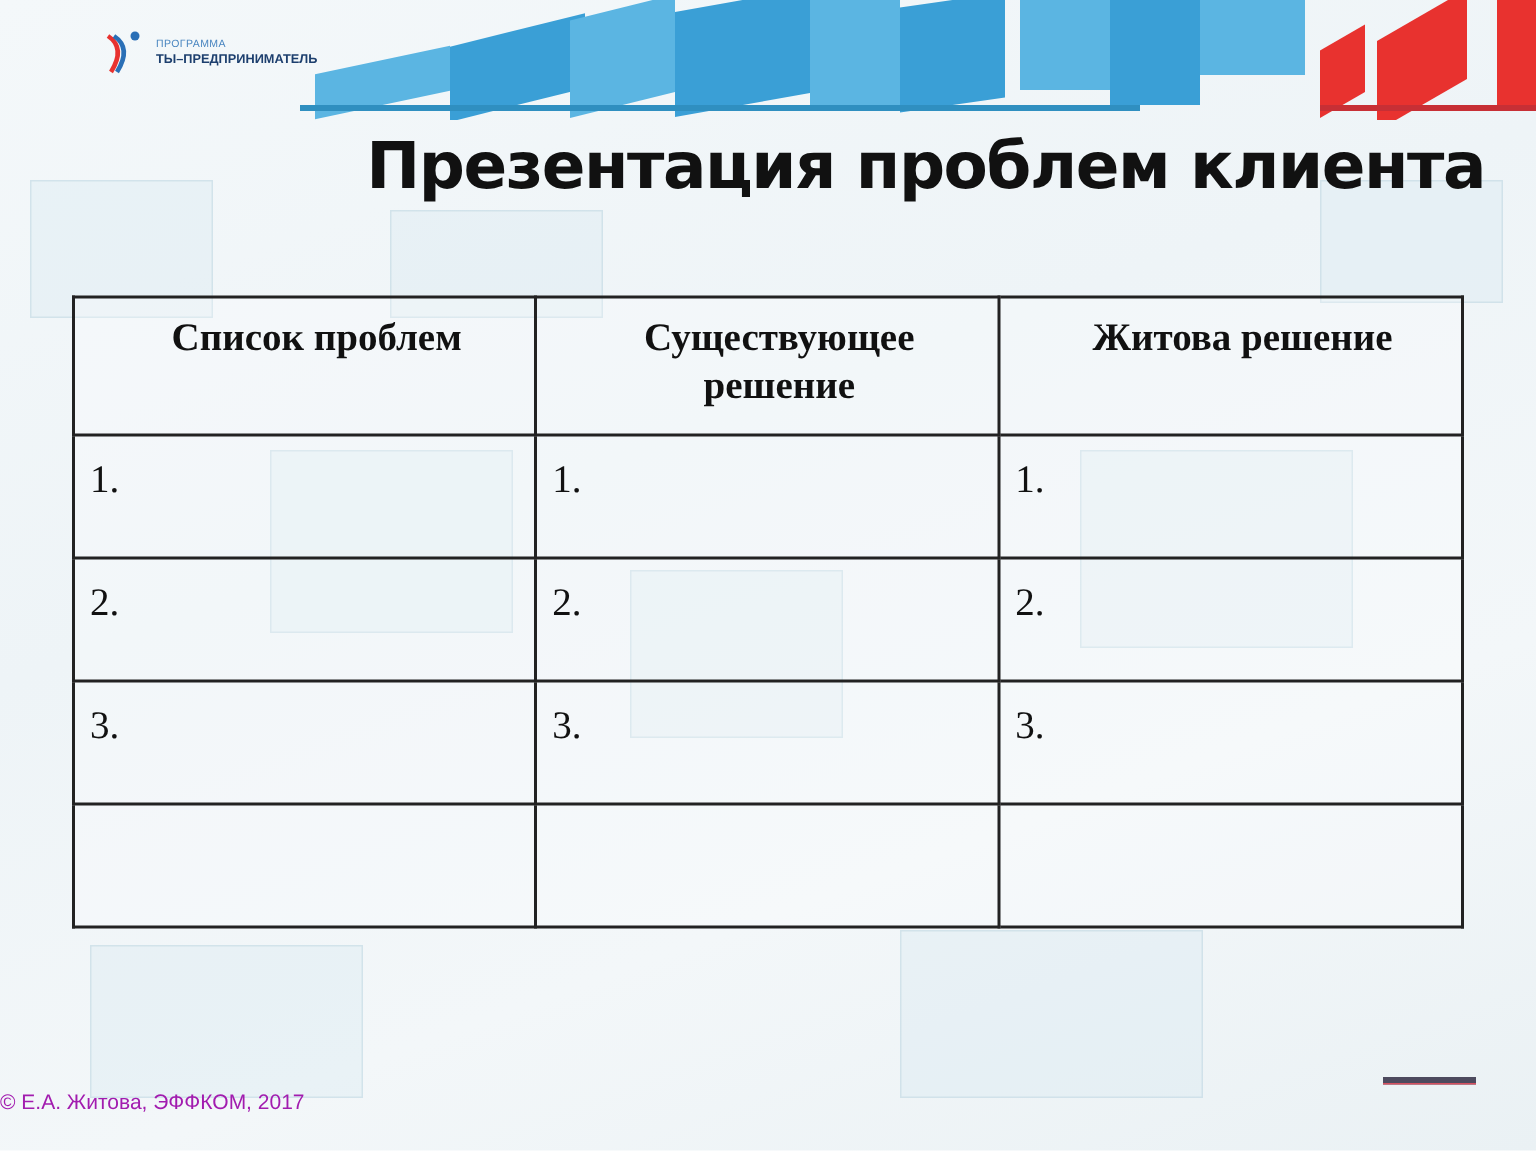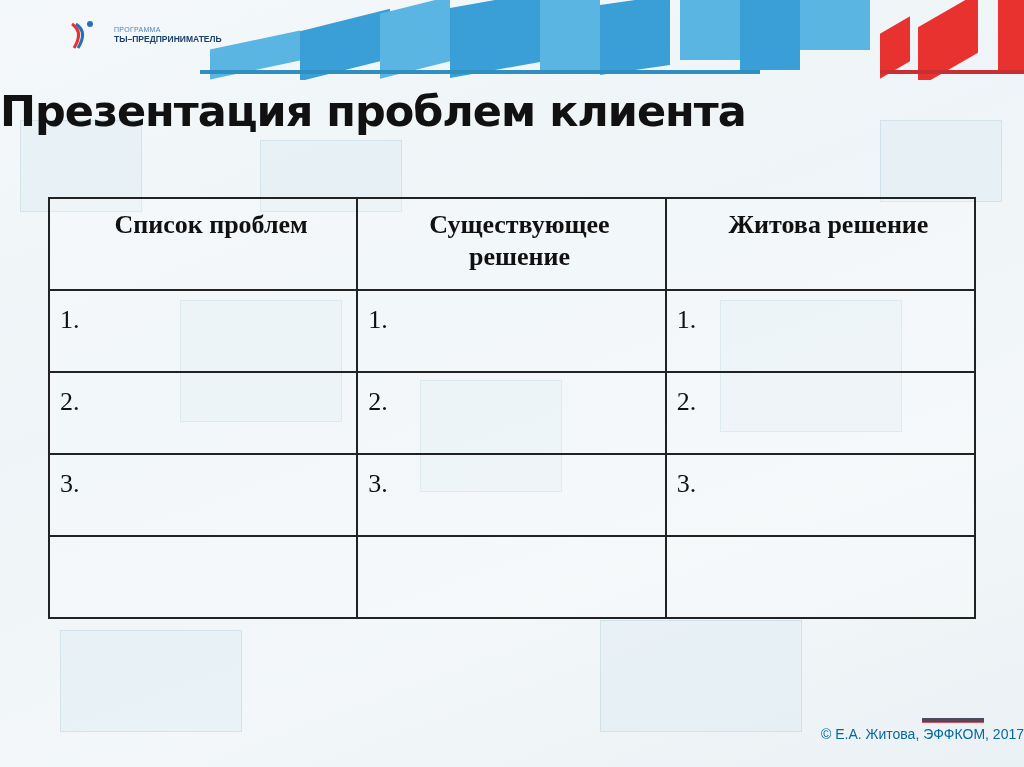--- a/index.html
+++ b/index.html
@@ -15,7 +15,7 @@
   .banner .red { position:absolute; background:#e8322f; }
   .banner .line-blue { position:absolute; left:200px; top:70px; width:560px; height:4px; background:#2f8fc0; }
   .banner .line-red { position:absolute; left:880px; top:70px; width:150px; height:4px; background:#c72f35; }
-  .logo { position:absolute; left:68px; top:18px; display:flex; align-items:center; gap:16px; }
+  .logo { position:absolute; left:68px; top:18px; display:flex; align-items:center; gap:6px; }
   .logo .mark { width:30px; height:34px; position:relative; }
   .logo .txt1 { font-size:7px; color:#4a86c0; letter-spacing:0.3px; line-height:8px; }
   .logo .txt2 { font-size:8.5px; font-weight:bold; color:#1d3f6e; line-height:10px; }

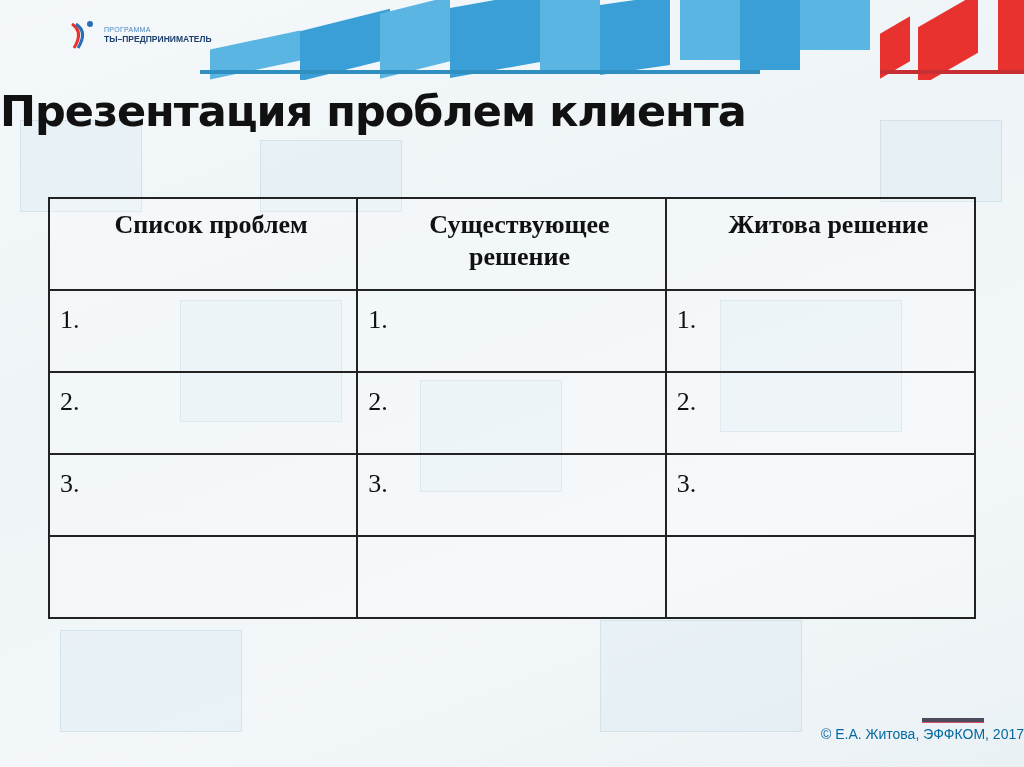--- a/index.html
+++ b/index.html
@@ -20,7 +20,7 @@
   .logo .txt1 { font-size:7px; color:#4a86c0; letter-spacing:0.3px; line-height:8px; }
   .logo .txt2 { font-size:8.5px; font-weight:bold; color:#1d3f6e; line-height:10px; }
   .title {
-    position:absolute; left:0; top:86px; width:990px; text-align:left;
+    position:absolute; left:0; top:86px; width:990px; text-align:right;
     font-size:43px; font-weight:bold; color:#111; font-family:"DejaVu Sans", sans-serif;
     letter-spacing:-1px;
   }

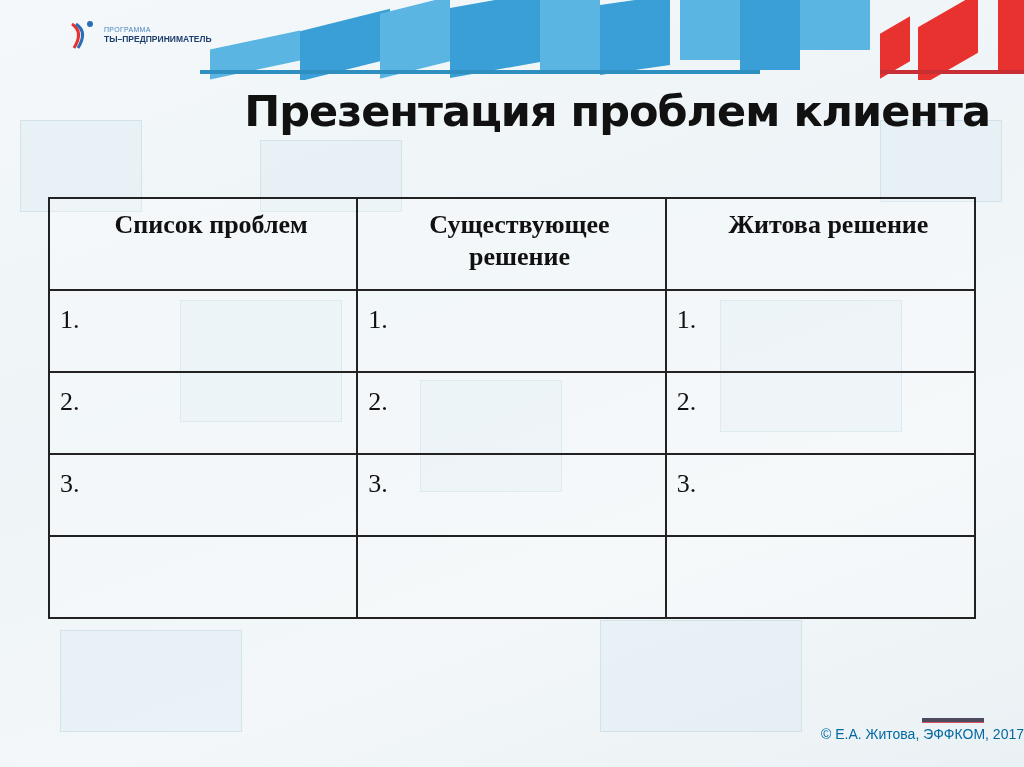--- a/index.html
+++ b/index.html
@@ -36,7 +36,7 @@
   }
   table.main td { font-size:26px; color:#111; padding:14px 10px 0 10px; height:66px; }
   table.main col.c1 { width:309px; } table.main col.c2 { width:309px; } table.main col.c3 { width:310px; }
-  .footer { position:absolute; left:0; width:1024px; top:726px; text-align:right; font-size:14px; color:#0369a1; }
+  .footer { position:absolute; left:0; width:1024px; top:726px; text-align:left; font-size:14px; color:#a21caf; }
   .footer-bar { position:absolute; left:922px; top:718px; width:62px; height:4px; background:#4d4a5e; border-bottom:1px solid #d75060; }
 </style>
 </head>

